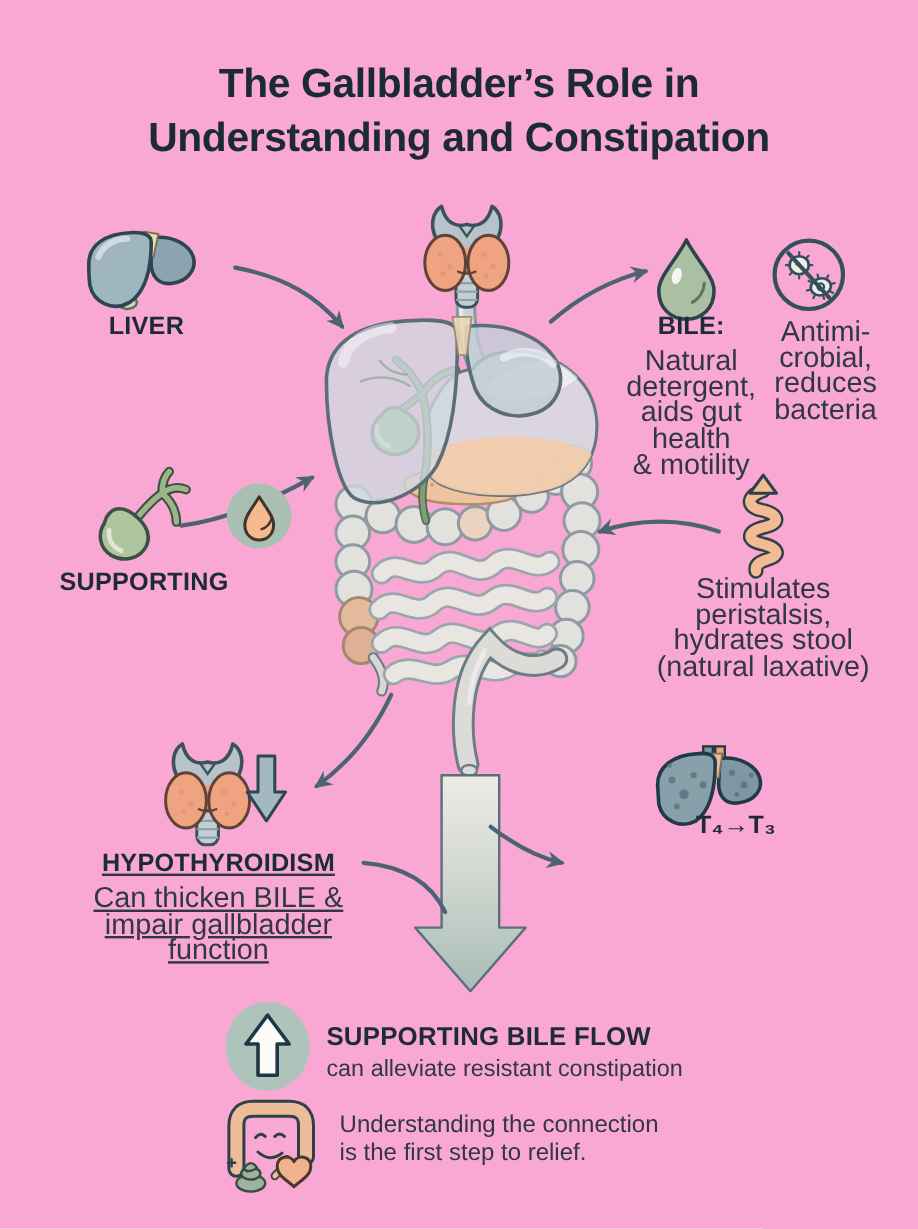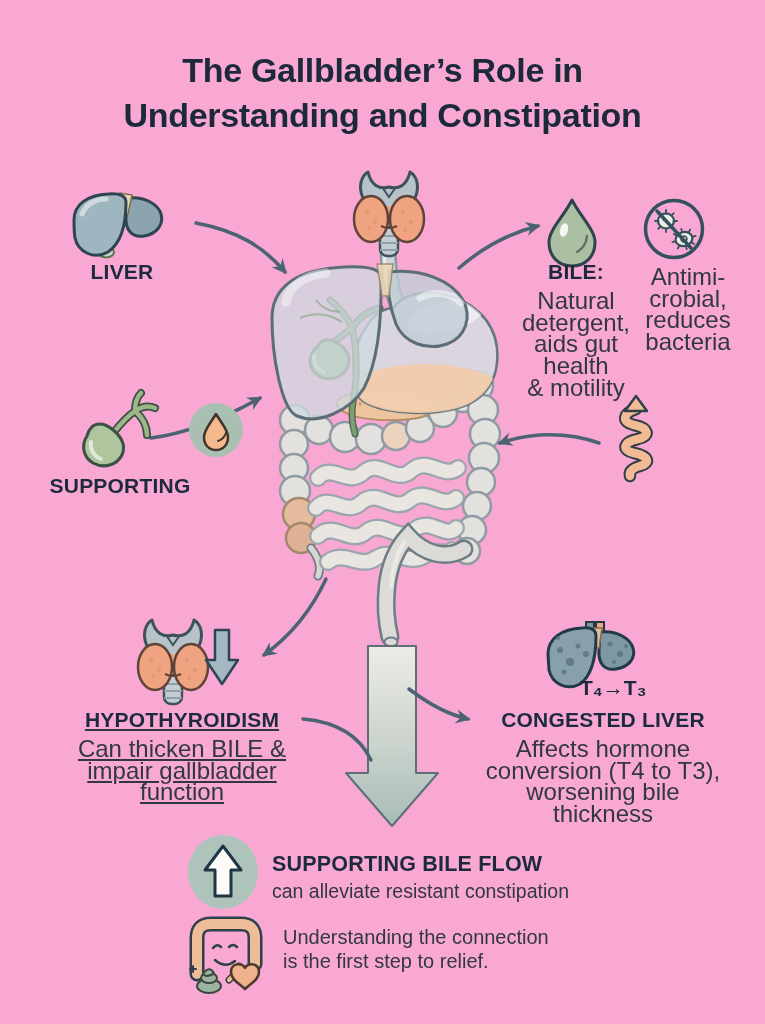--- a/index.html
+++ b/index.html
@@ -292,6 +292,12 @@
     <div class="h">SUPPORTING</div>
   </div>
 
+  <div class="node peri-node">
+    <div class="b">Stimulates
+peristalsis,
+hydrates stool
+(natural laxative)</div>
+  </div>
 
   <div class="node hypo-node">
     <div class="h">HYPOTHYROIDISM</div>

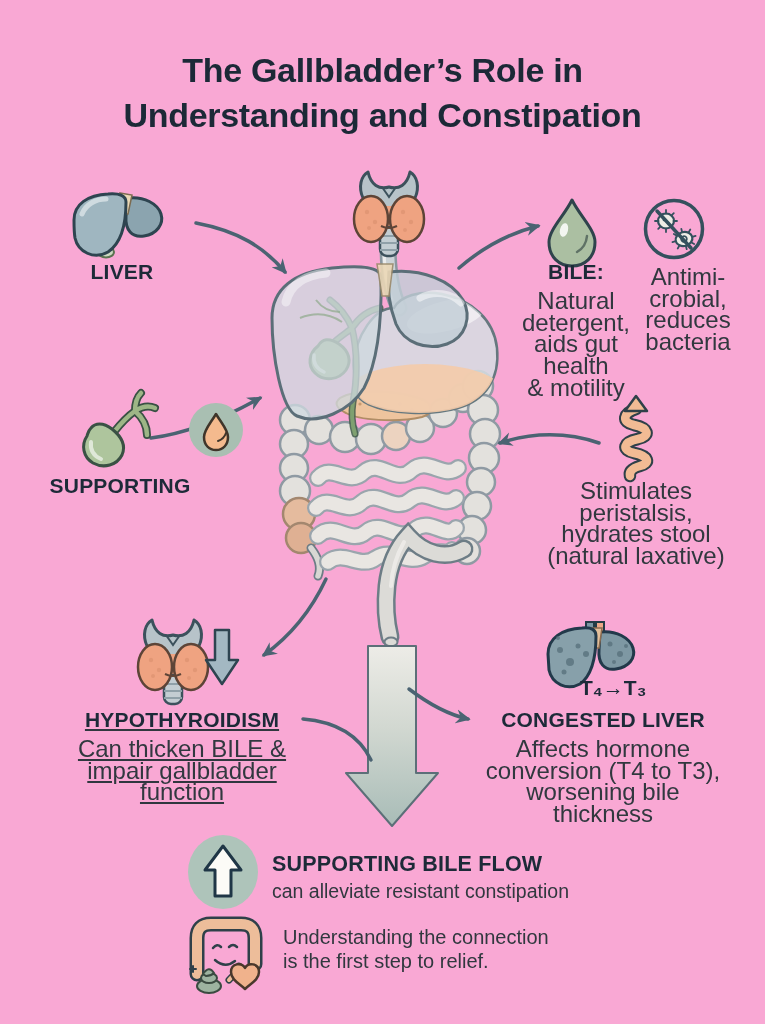--- a/index.html
+++ b/index.html
@@ -307,12 +307,6 @@
 
   <div class="t4t3">T₄→T₃</div>
 
-  <div class="node cong-node">
-    <div class="h">CONGESTED LIVER</div>
-    <div class="b">Affects hormone
-conversion (T4 to T3),
-worsening bile thickness</div>
-  </div>
 
   <div class="node footer-node">
     <div class="b">Understanding the connection

